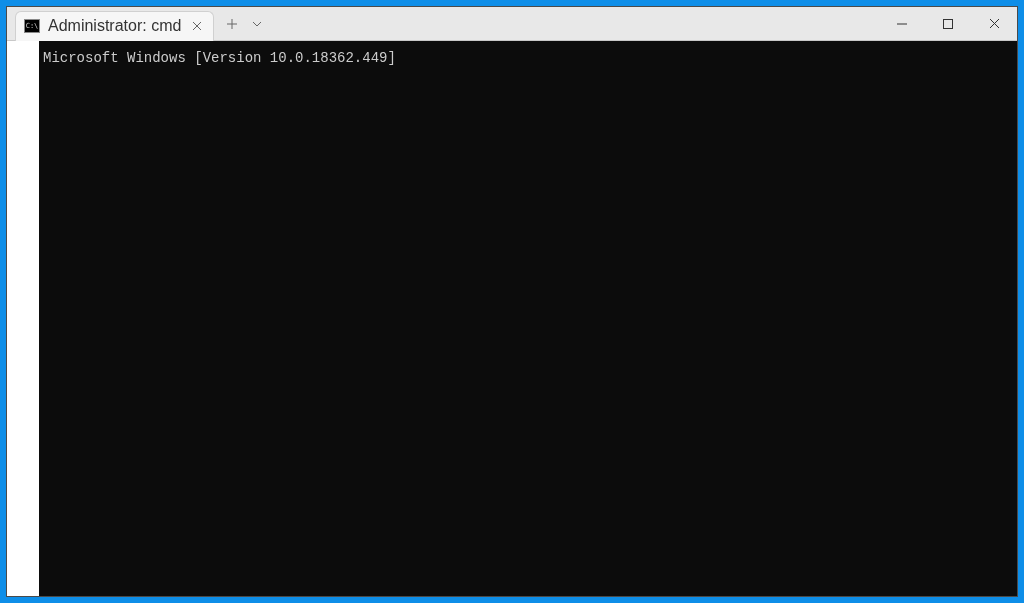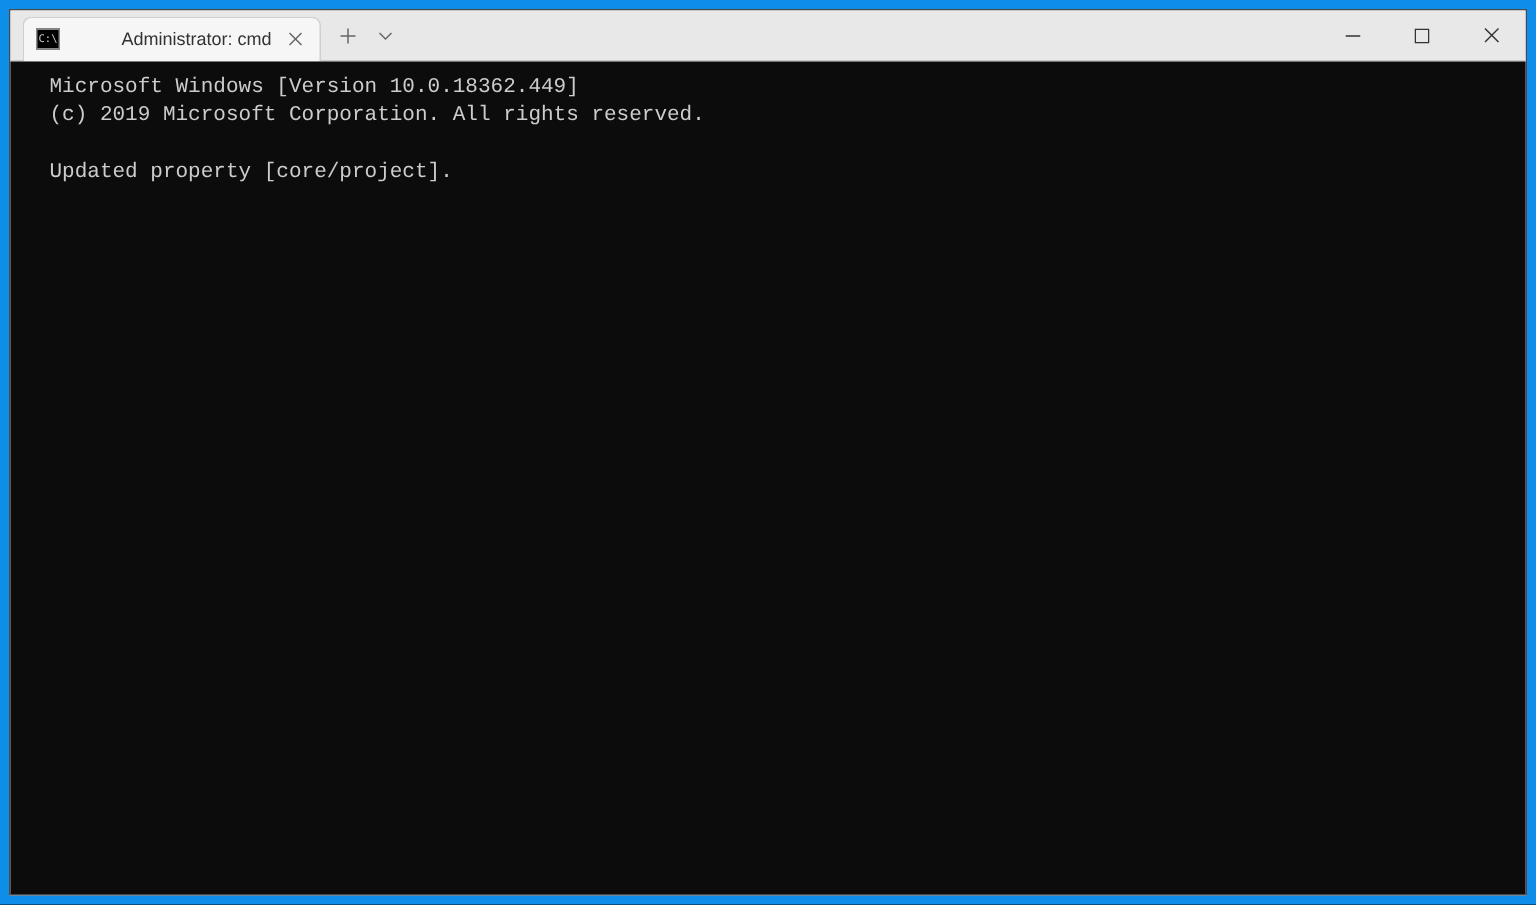--- a/index.html
+++ b/index.html
@@ -68,9 +68,8 @@
       line-height: 1;
     }
     .tab-title {
-      font-size: 12px;
+      font-size: 16px;
       color: #333;
-      margin-left: 33px;
     }
     .tab-close {
       width: 16px;

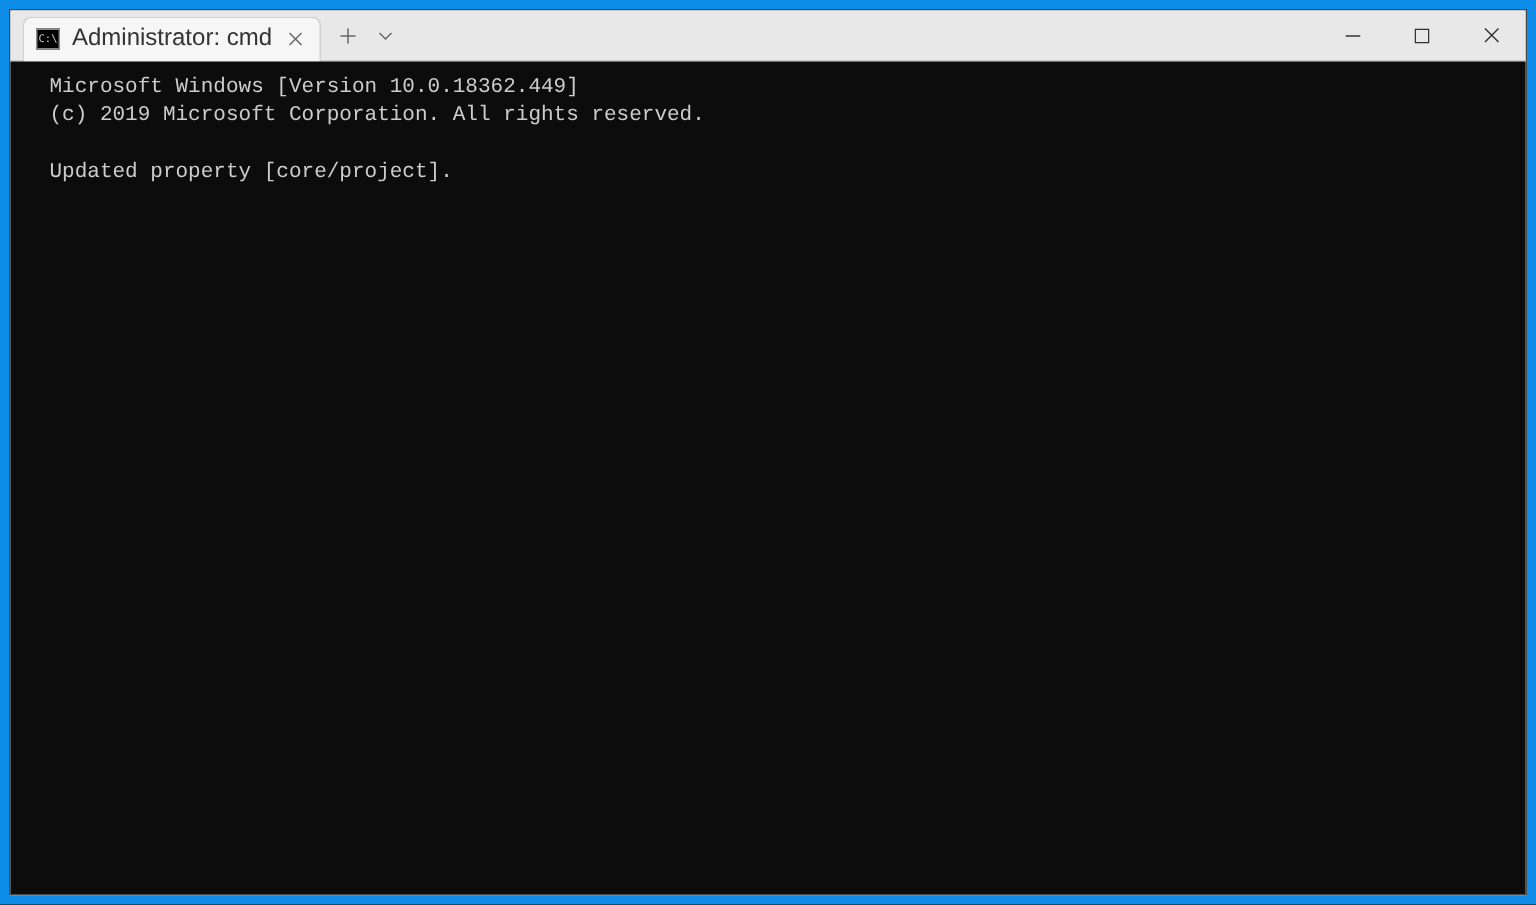--- a/index.html
+++ b/index.html
@@ -122,12 +122,13 @@
     .terminal {
       flex: 1;
       background: #0c0c0c;
-      padding: 8px 26px;
+      padding: 8px 4px;
       font-family: Consolas, 'Courier New', monospace;
       font-size: 14px;
       line-height: 19px;
       color: #cccccc;
       overflow: hidden;
+      margin-left: 32px;
     }
     .terminal-line {
       white-space: pre;

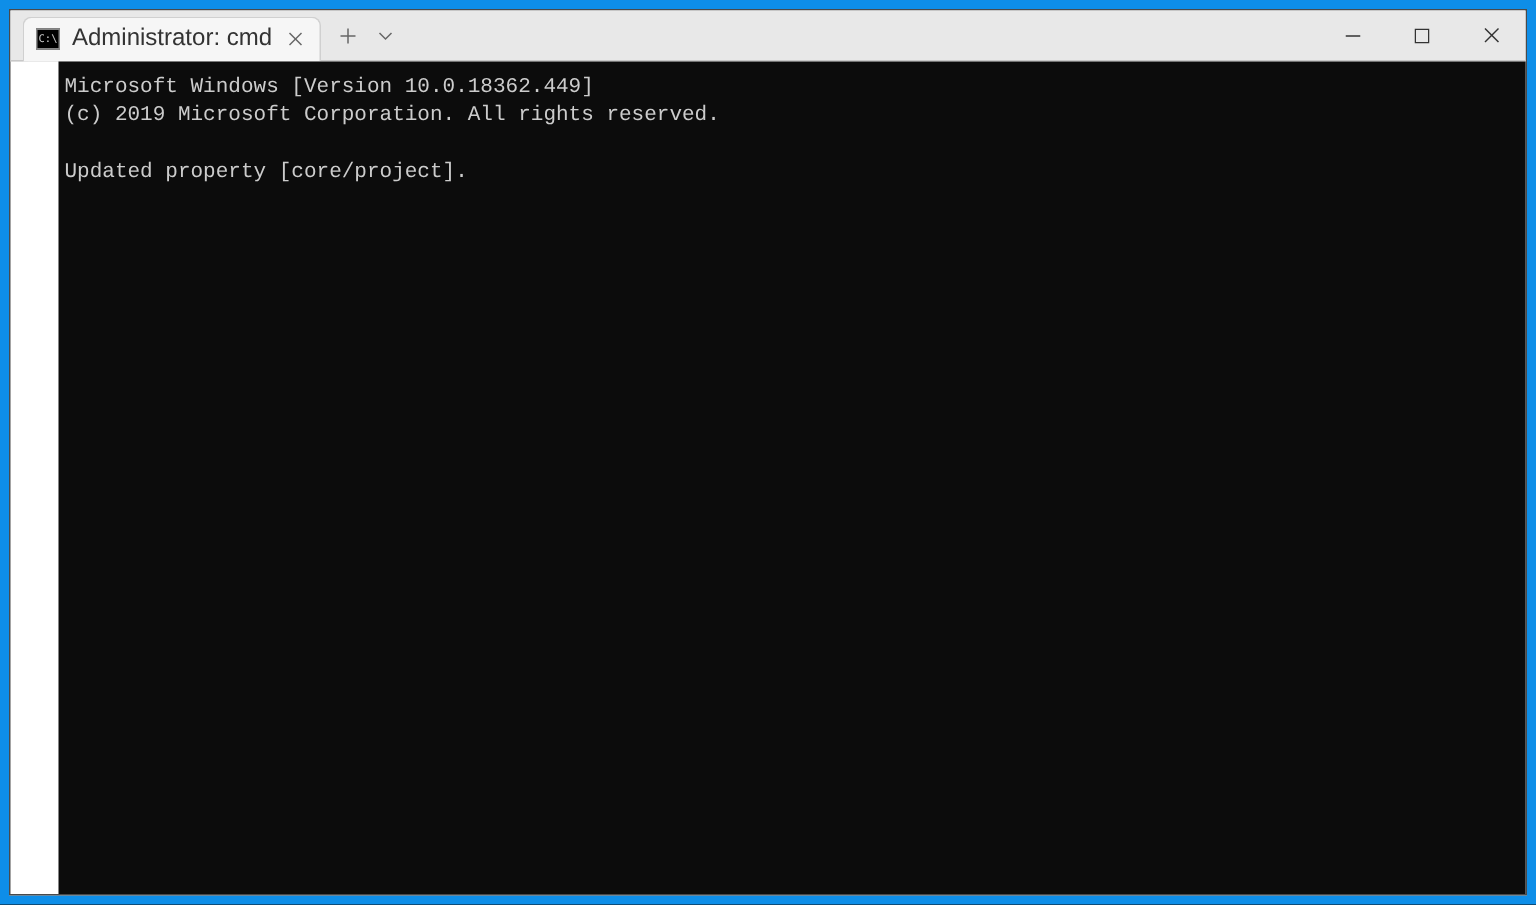--- a/index.html
+++ b/index.html
@@ -188,7 +188,6 @@
   </div>
   <div class="terminal" id="terminal-content">
   <div class="terminal-line">Microsoft Windows [Version 10.0.18362.449]</div>
-      <div class="terminal-line">(c) 2019 Microsoft Corporation. All rights reserved.</div>
       <div class="blank-line"></div>
       <div class="terminal-line">Updated property [core/project].</div>
       <div class="blank-line"></div>

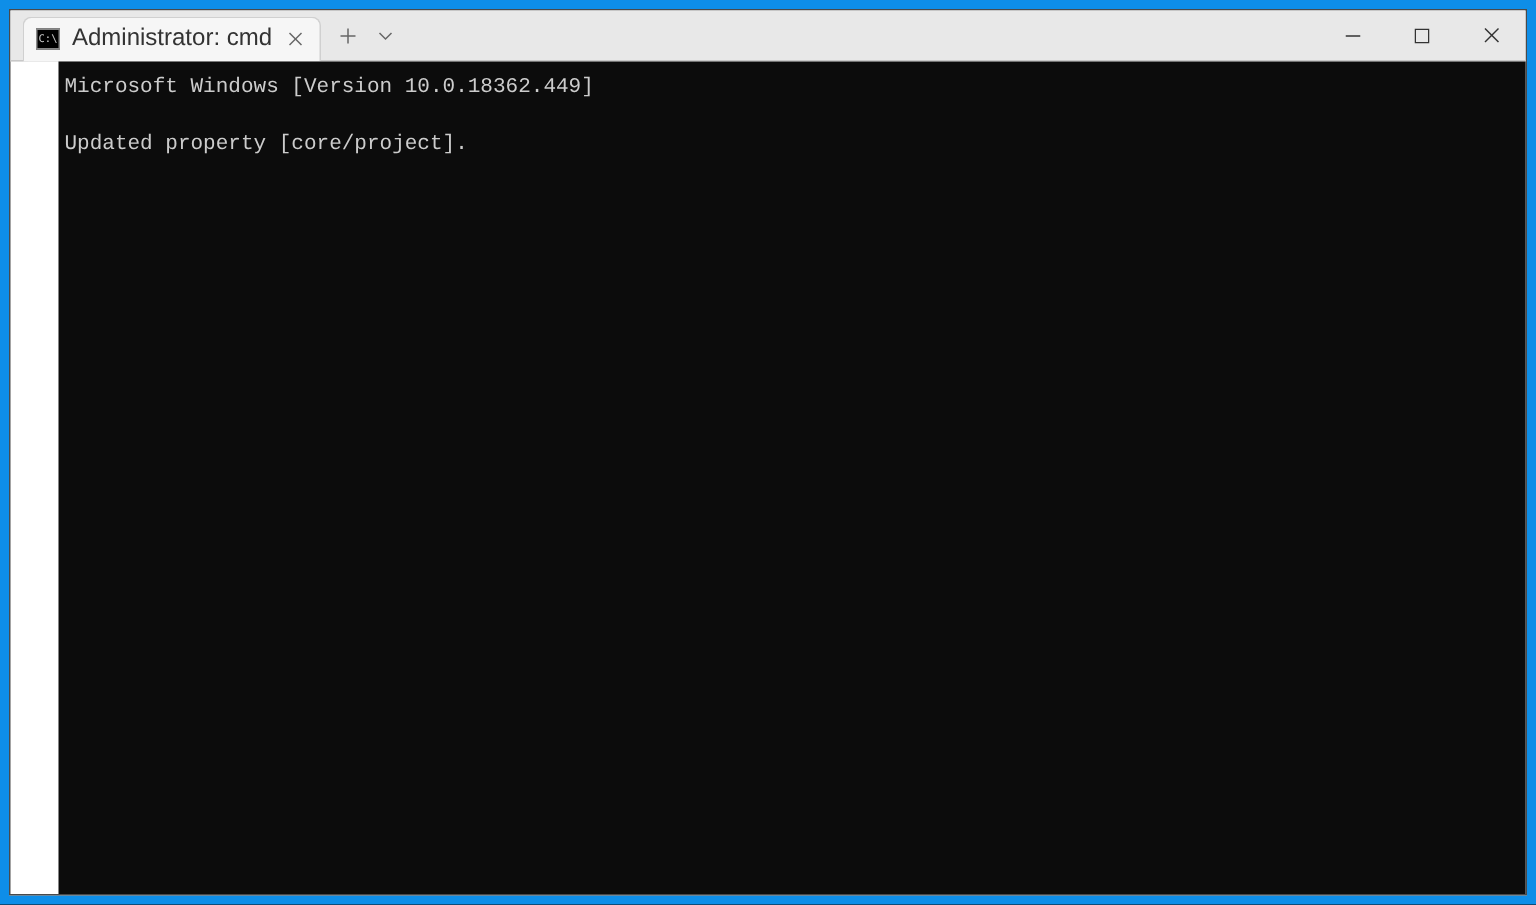--- a/index.html
+++ b/index.html
@@ -189,7 +189,6 @@
   <div class="terminal" id="terminal-content">
   <div class="terminal-line">Microsoft Windows [Version 10.0.18362.449]</div>
       <div class="blank-line"></div>
-      <div class="terminal-line">Updated property [core/project].</div>
       <div class="blank-line"></div>
     </div>
 </div>

